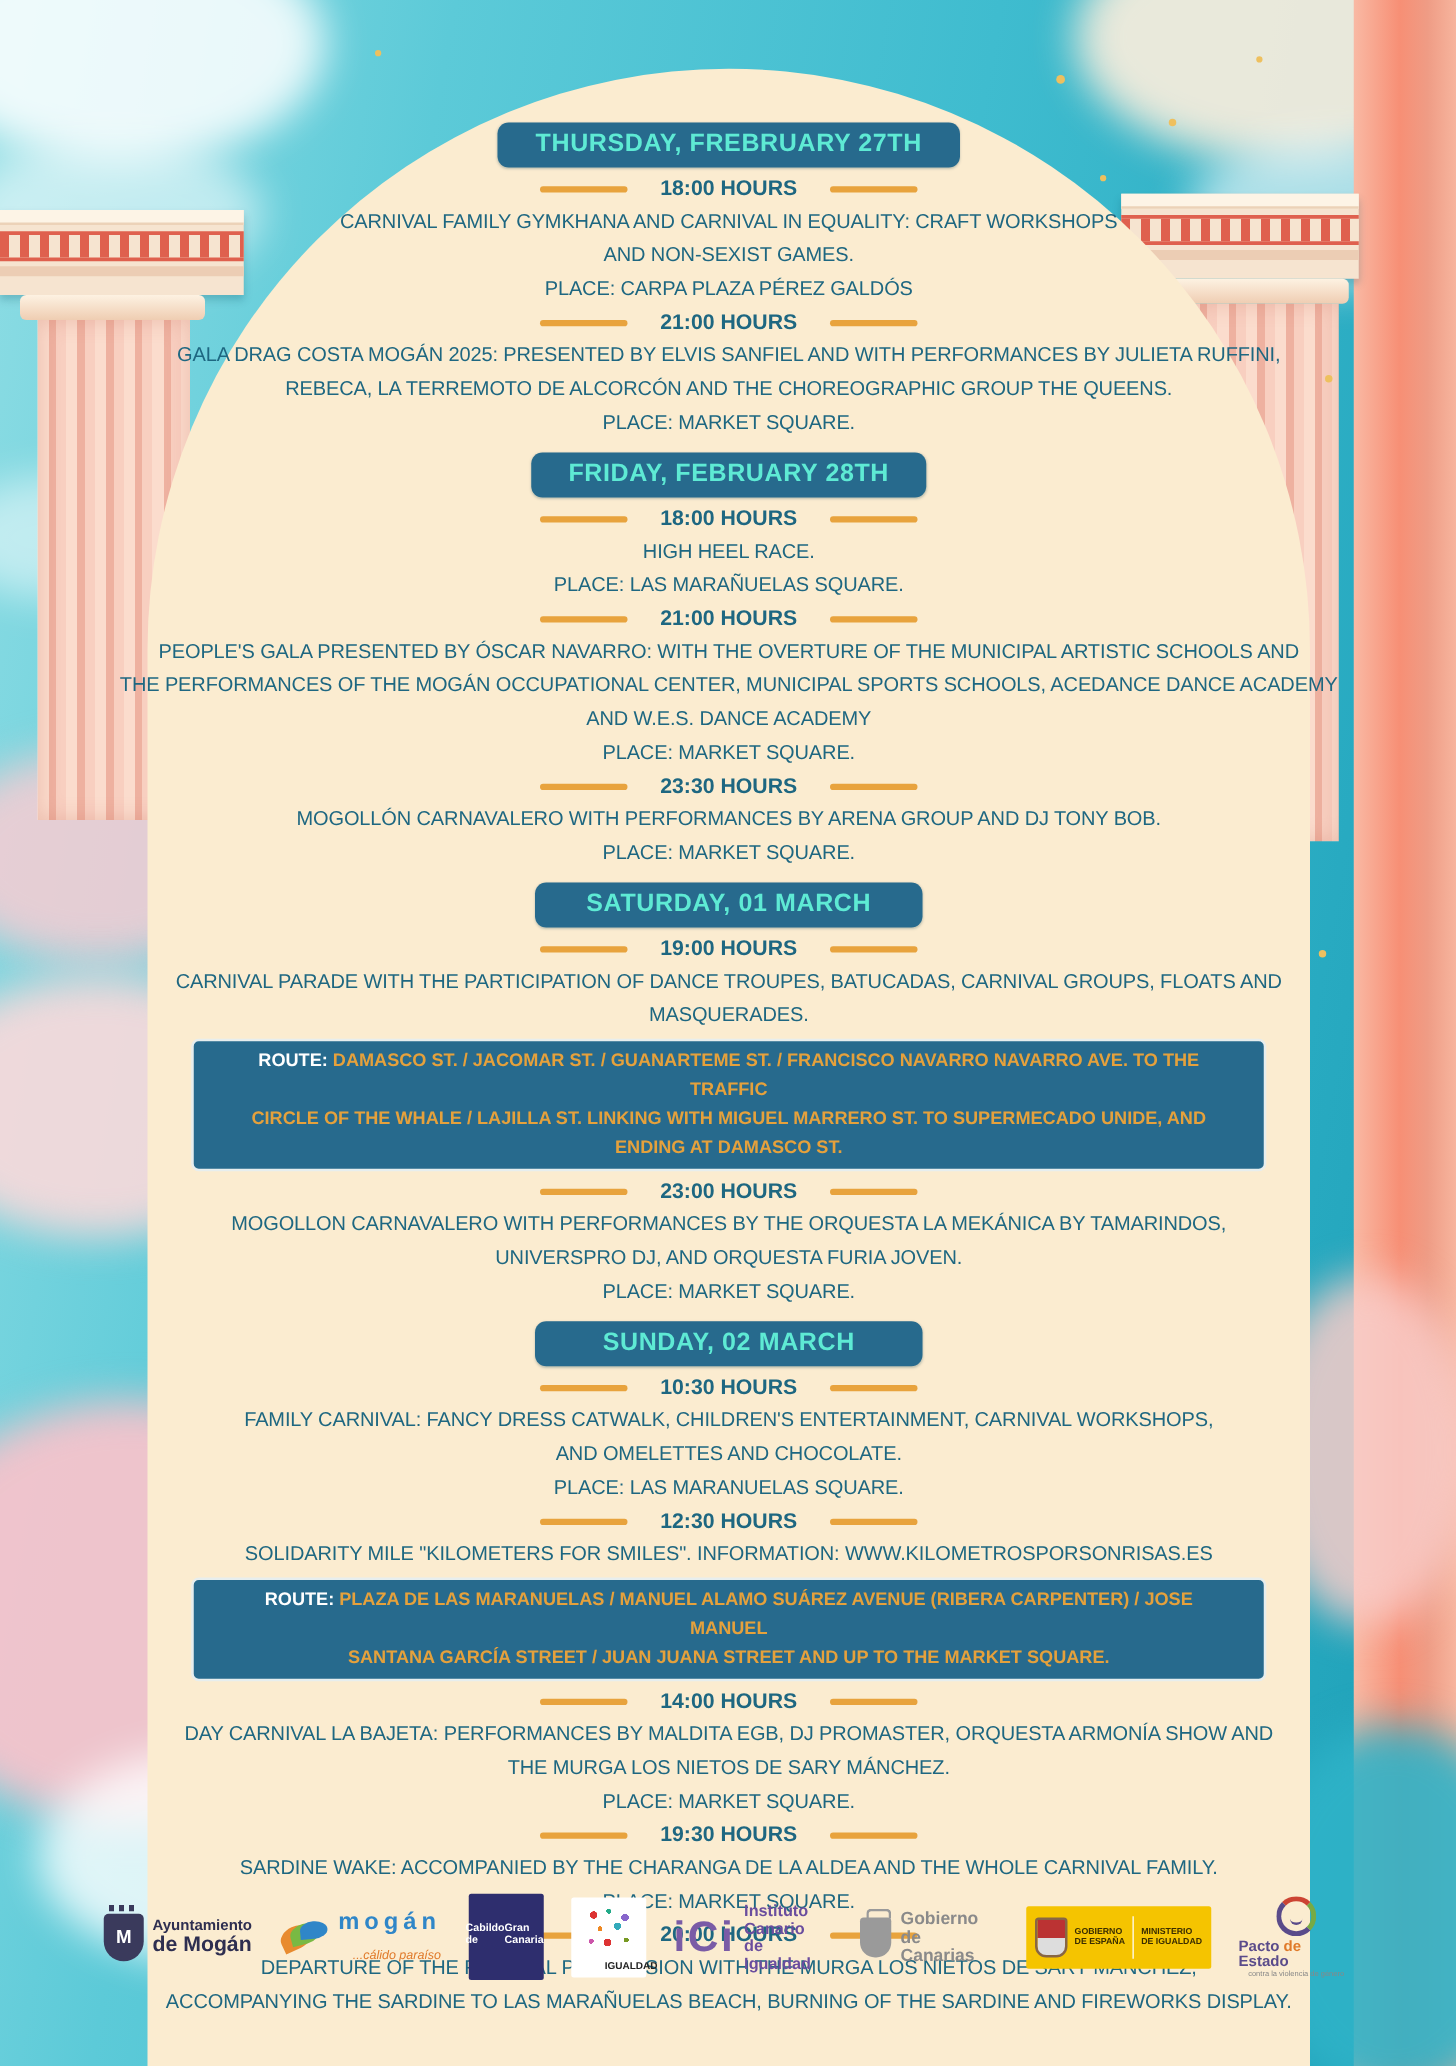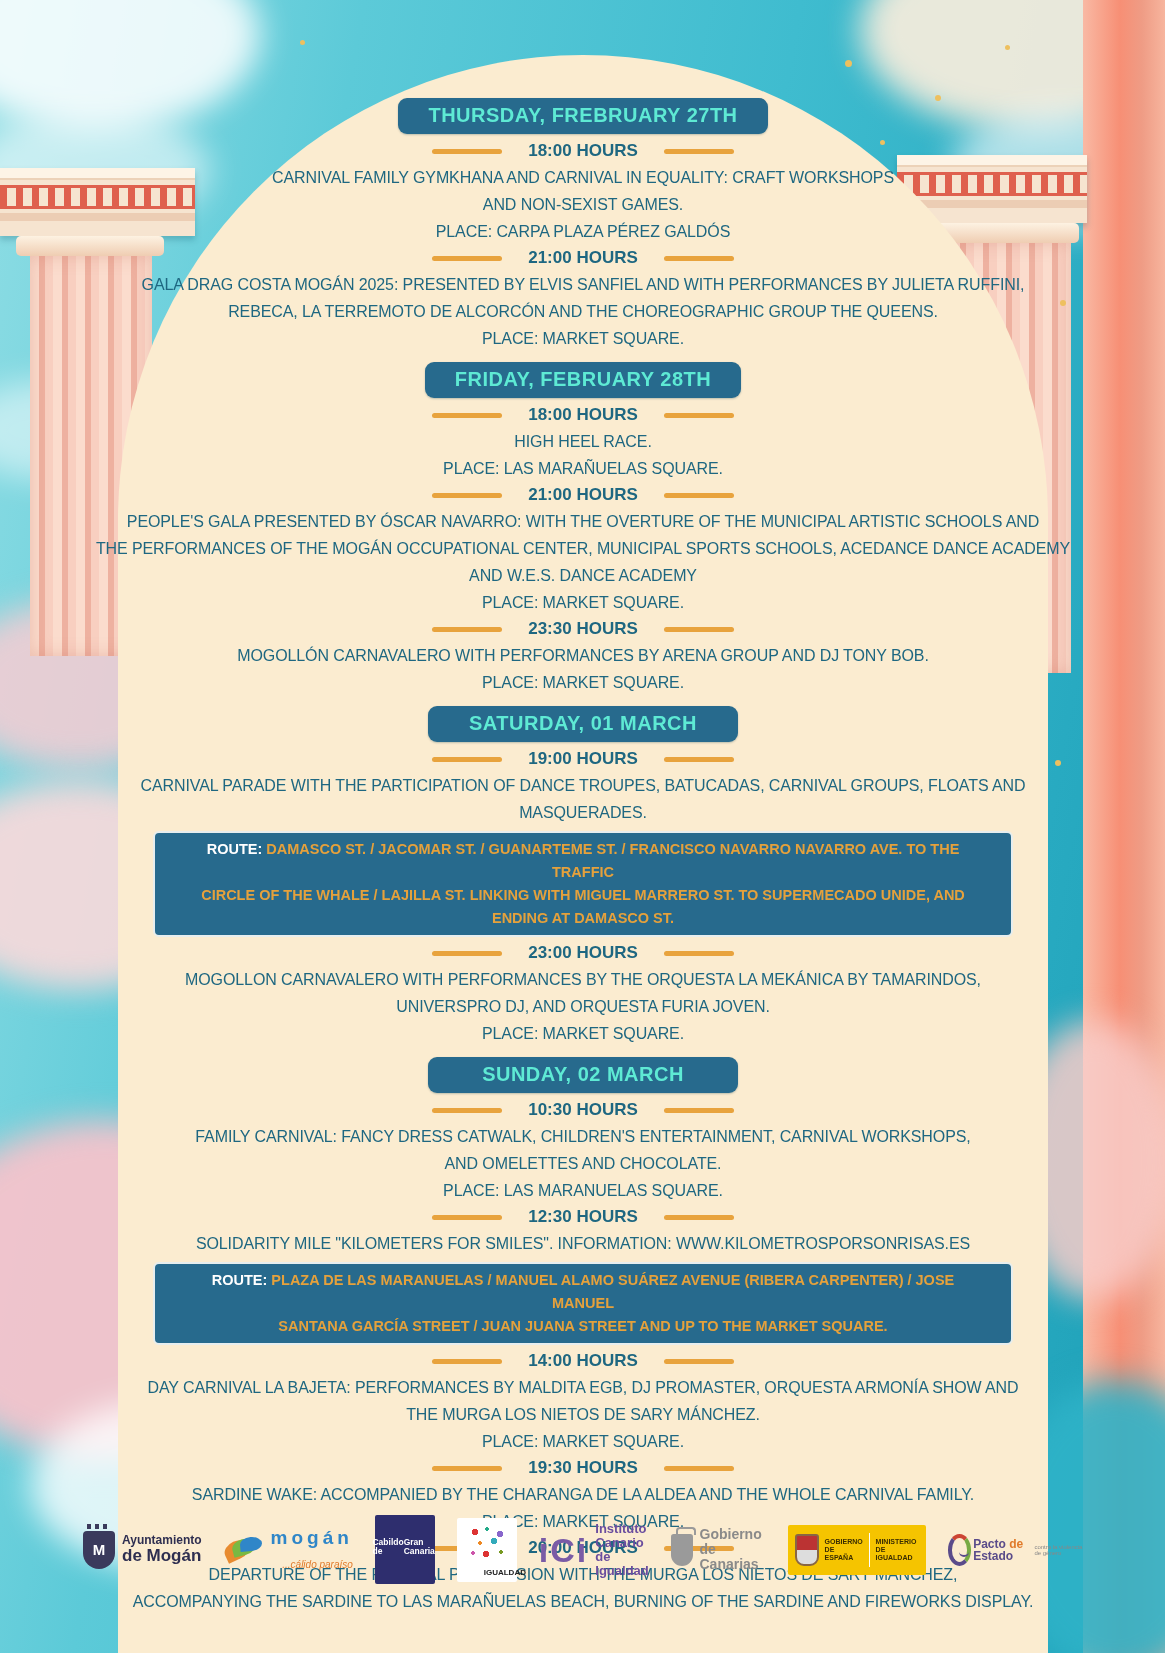--- a/index.html
+++ b/index.html
@@ -342,7 +342,7 @@
       </div>
     </div>
 
-    <div class="logo" style="flex-direction:row; gap:2px;">
+    <div class="logo" style="flex-direction:column; gap:2px;">
       <div class="pacto-circle"></div>
       <div class="txt-pacto"><span>Pacto</span> <span class="de">de</span> <span>Estado</span></div>
       <div class="txt-pacto-tag">contra la violencia de género</div>

